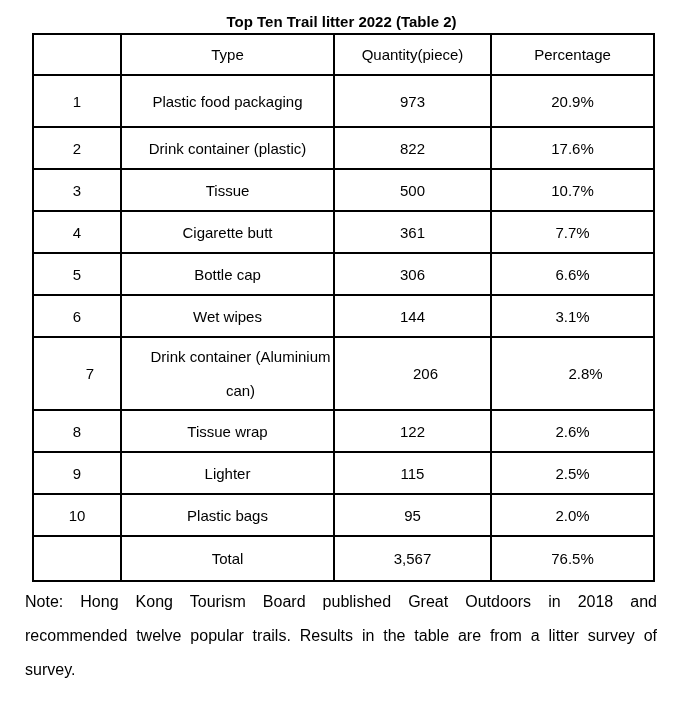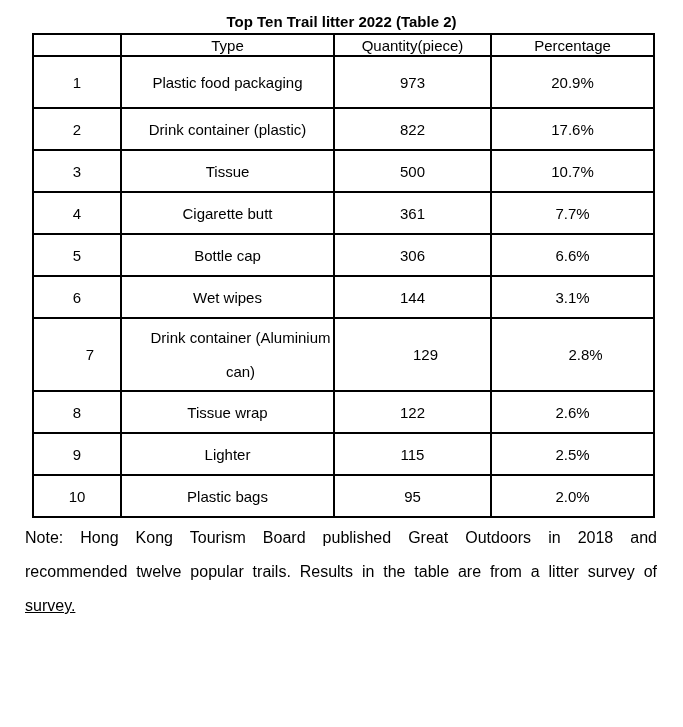--- a/index.html
+++ b/index.html
@@ -45,7 +45,7 @@
     line-height: 19px;
     overflow: hidden;
   }
-  tr.row-header  { height: 22px; border-radius: 17px; }
+  tr.row-header  { height: 41px; border-radius: 17px; }
   tr.row-first   { height: 52px; }
   tr.row-std     { height: 42px; }
   tr.row-wrap    { height: 73px; }

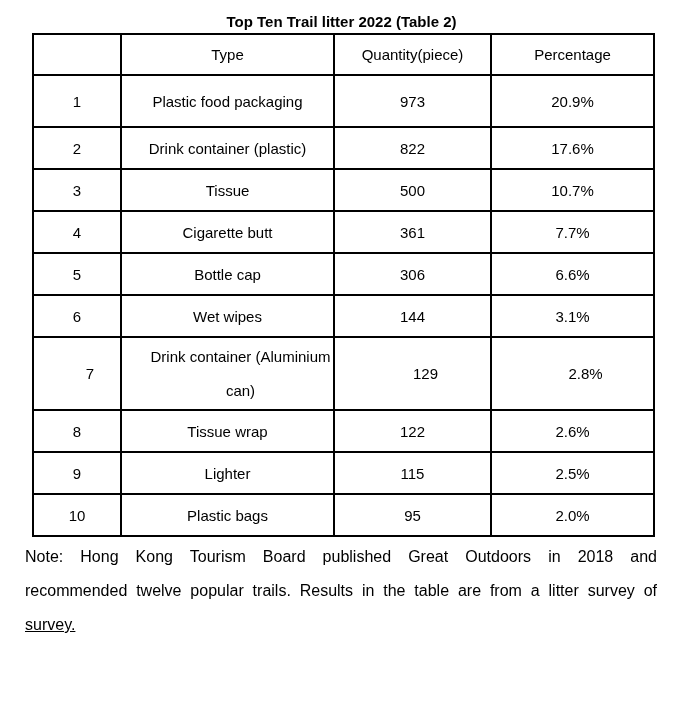--- a/index.html
+++ b/index.html
@@ -128,7 +128,7 @@
       <tr class="row-wrap">
         <td>7</td>
         <td>Drink container (Aluminium can)</td>
-        <td>129</td>
+        <td>206</td>
         <td>2.8%</td>
       </tr>
       <tr class="row-std">

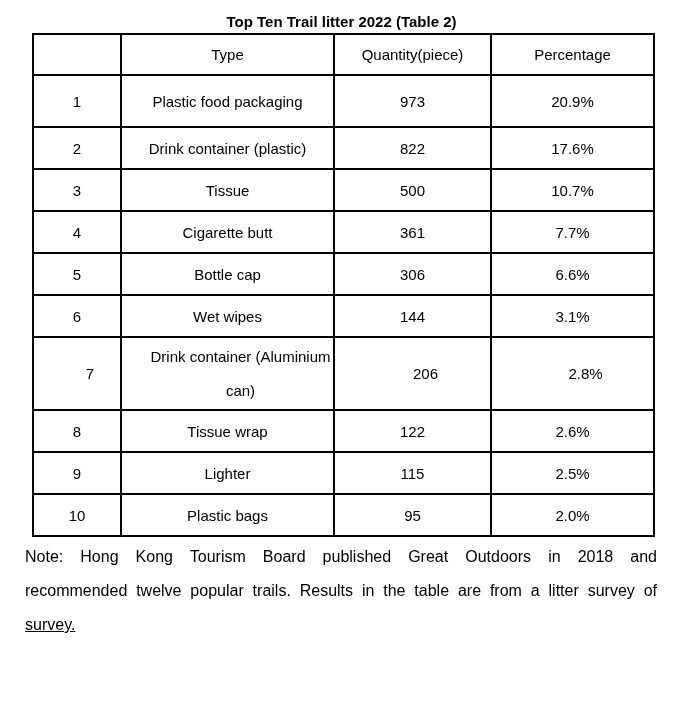--- a/index.html
+++ b/index.html
@@ -149,6 +149,12 @@
         <td>95</td>
         <td>2.0%</td>
       </tr>
+      <tr class="row-total">
+        <td></td>
+        <td>Total</td>
+        <td>3,567</td>
+        <td>76.5%</td>
+      </tr>
     </tbody>
   </table>
 

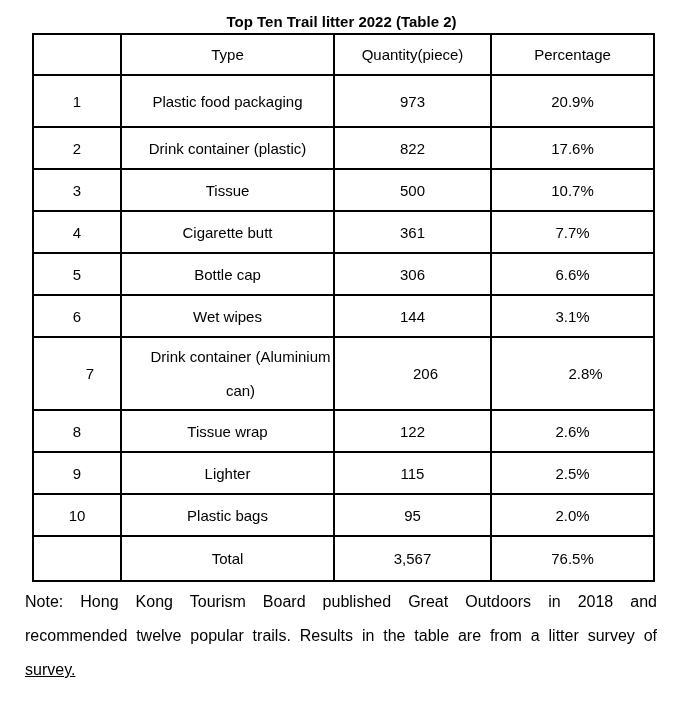--- a/index.html
+++ b/index.html
@@ -63,7 +63,6 @@
   }
   .note-line.last {
     text-align-last: left;
-    text-decoration: underline;
   }
 </style>
 </head>

